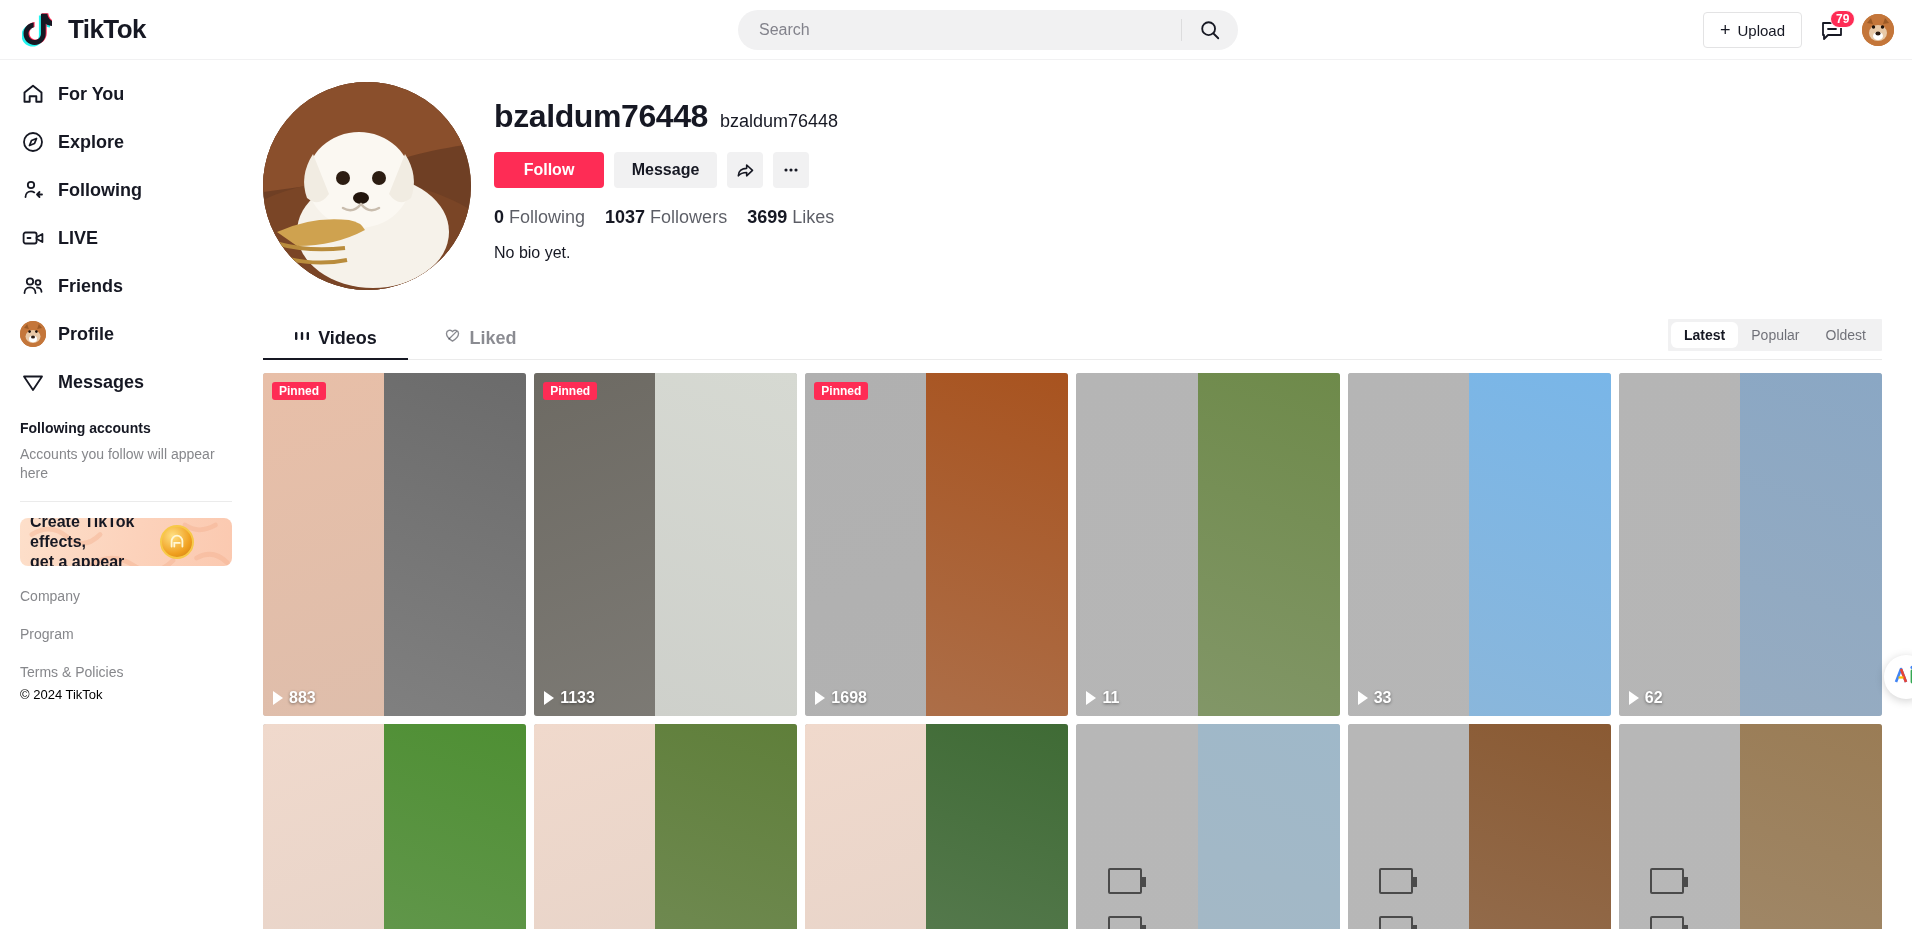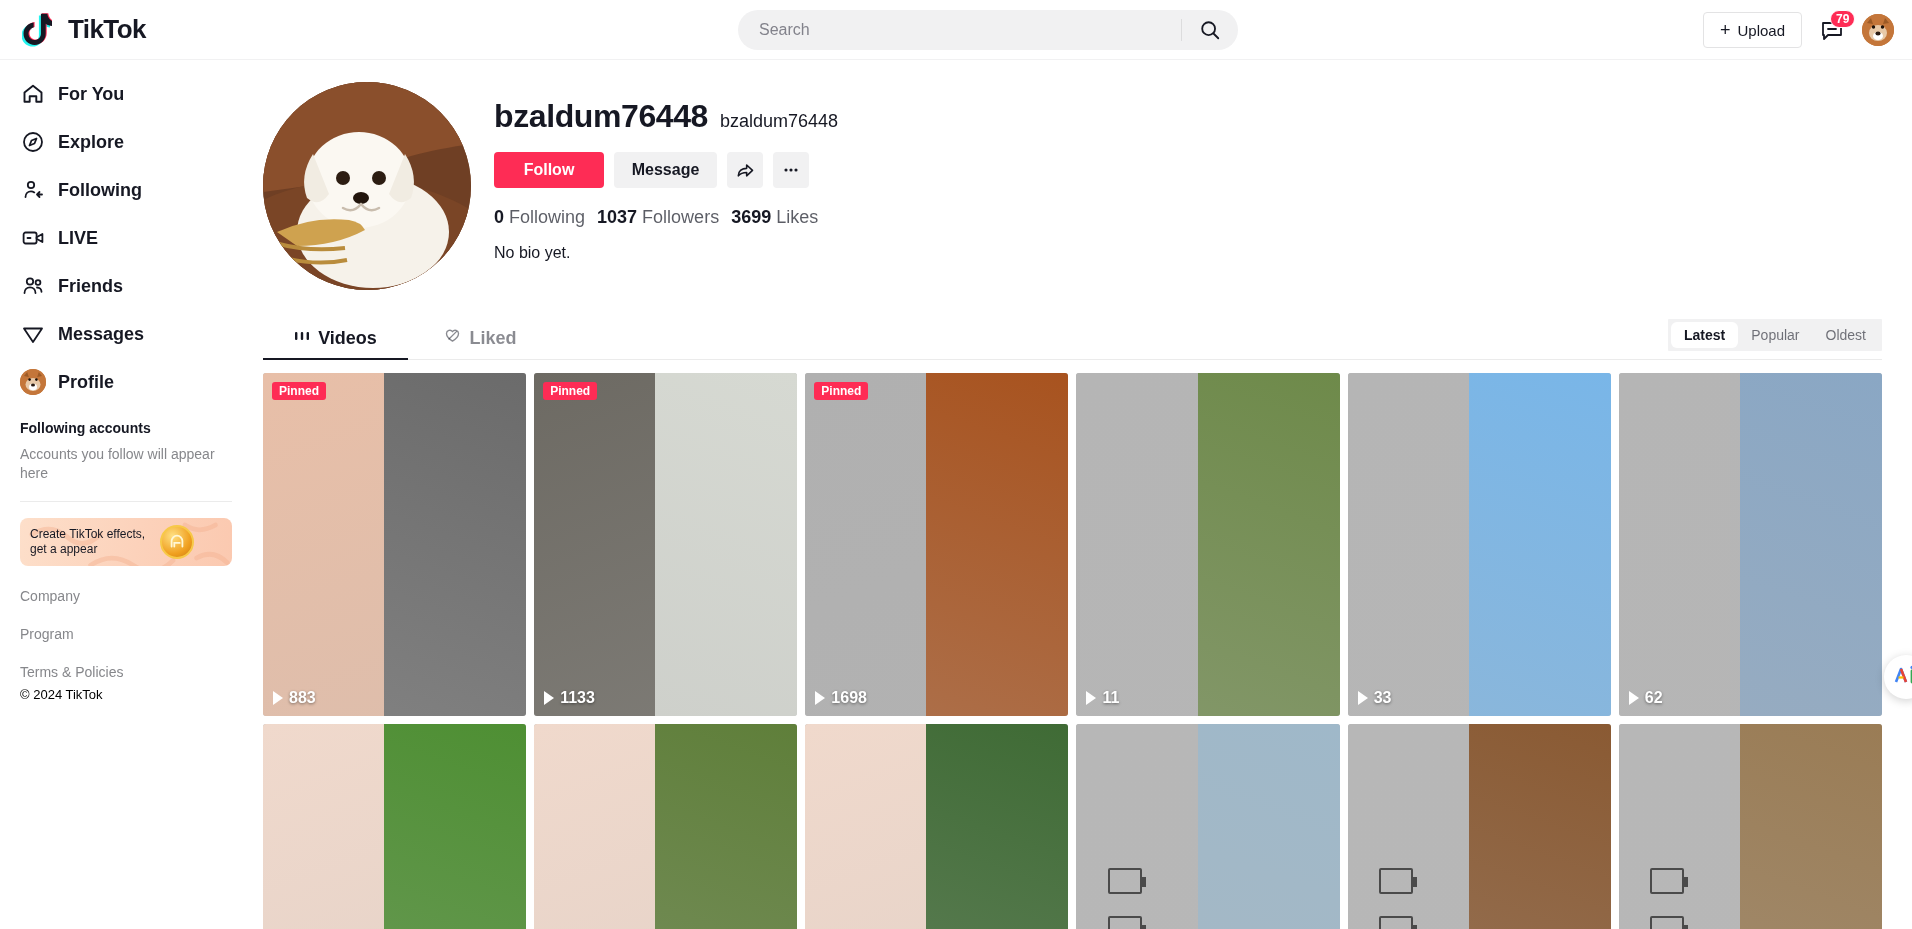--- a/index.html
+++ b/index.html
@@ -175,7 +175,7 @@
     display: flex; align-items: center; justify-content: center;
   }
 
-  .stats { display: flex; align-items: baseline; gap: 12px; margin-top: 19px; font-size: 18px; text-align: center; }
+  .stats { display: flex; align-items: baseline; gap: 20px; margin-top: 19px; font-size: 18px; text-align: center; }
   .stat { cursor: pointer; }
   .stat b { font-weight: bold; color: #161823; }
   .stat span { color: #161823b3; font-size: 18px; margin-left: 5px; }

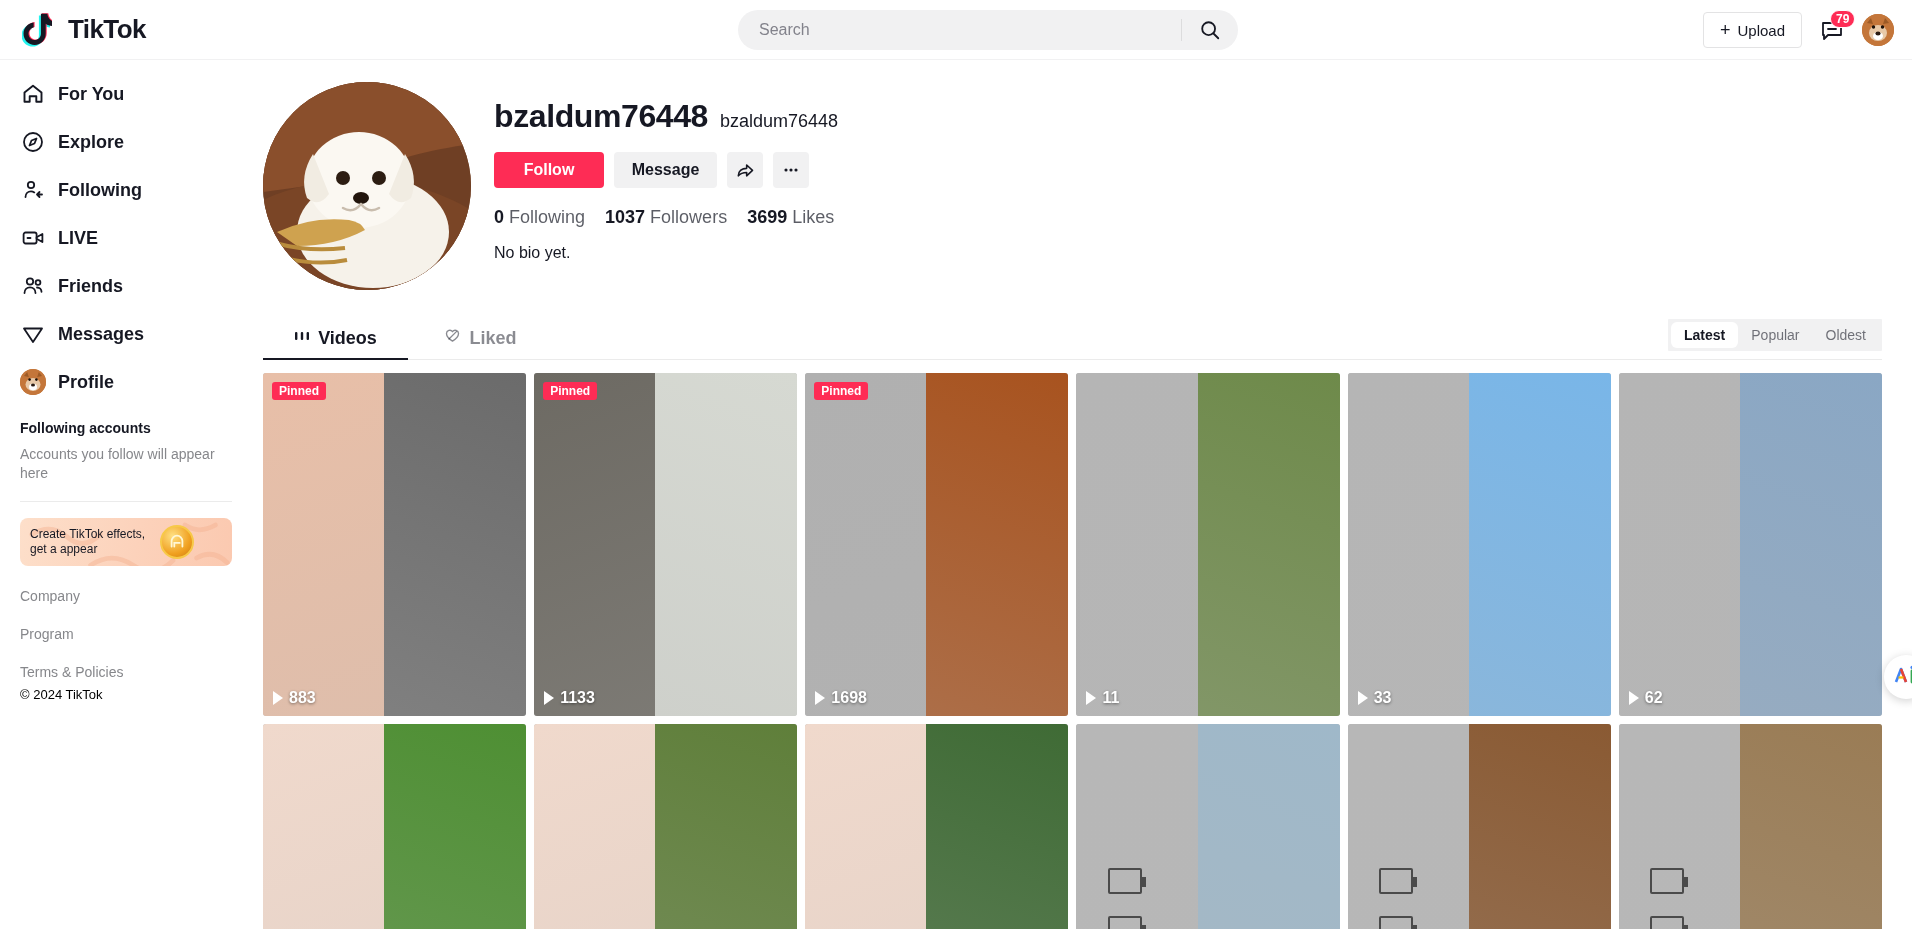--- a/index.html
+++ b/index.html
@@ -376,15 +376,6 @@
   </div>
 
   <div class="nav-item">
-    <span class="nav-ic">
-      <svg width="24" height="24" viewBox="0 0 24 24" fill="none" stroke="#161823" stroke-width="1.8">
-        <path d="M3 6.5h18L12 20z" stroke-linejoin="round"></path>
-      </svg>
-    </span>
-    <span>Messages</span>
-  </div>
-
-  <div class="nav-item">
     <span class="profile-pic-small">
       <svg viewBox="0 0 26 26" width="26" height="26">
         <rect width="26" height="26" fill="#c4763a"></rect>
@@ -398,6 +389,15 @@
       </svg>
     </span>
     <span>Profile</span>
+  </div>
+
+  <div class="nav-item">
+    <span class="nav-ic">
+      <svg width="24" height="24" viewBox="0 0 24 24" fill="none" stroke="#161823" stroke-width="1.8">
+        <path d="M3 6.5h18L12 20z" stroke-linejoin="round"></path>
+      </svg>
+    </span>
+    <span>Messages</span>
   </div>
 
   <div class="side-sec">

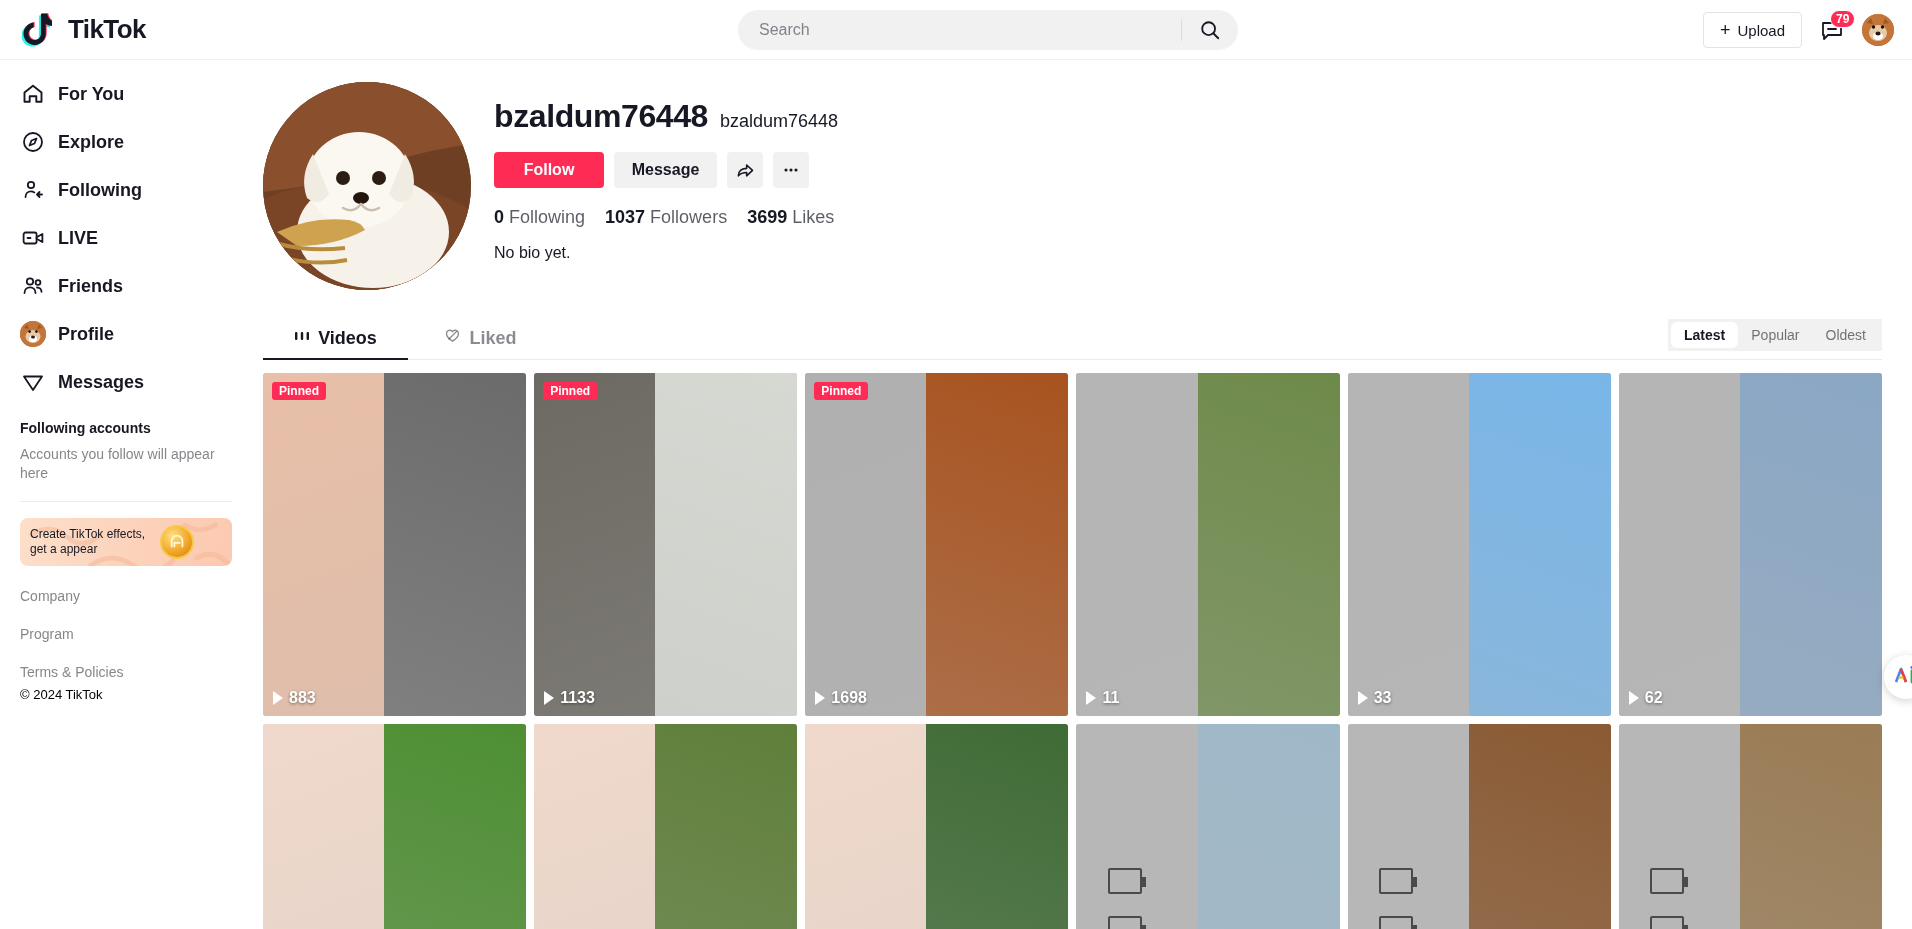--- a/index.html
+++ b/index.html
@@ -116,7 +116,7 @@
     cursor: pointer; position: relative; overflow: hidden;
   }
   .promo-txt {
-    font-size: 12px; font-weight: normal; color: #161823;
+    font-size: 16px; font-weight: bold; color: #161823;
     line-height: 1.25; width: 118px; z-index: 2;
   }
   .promo-coin {

